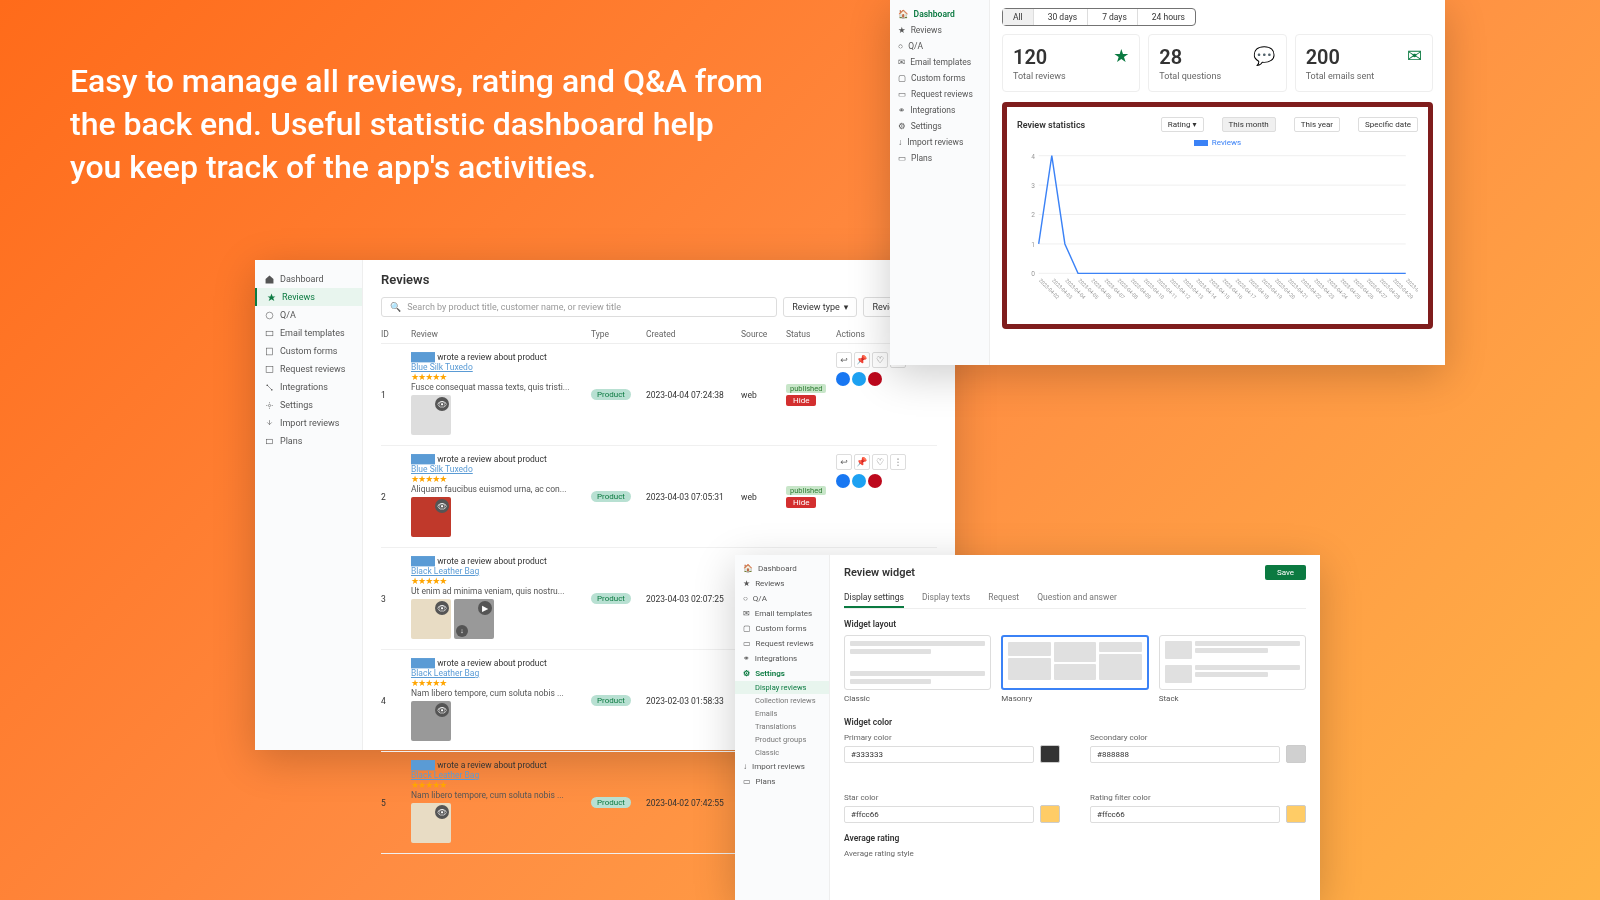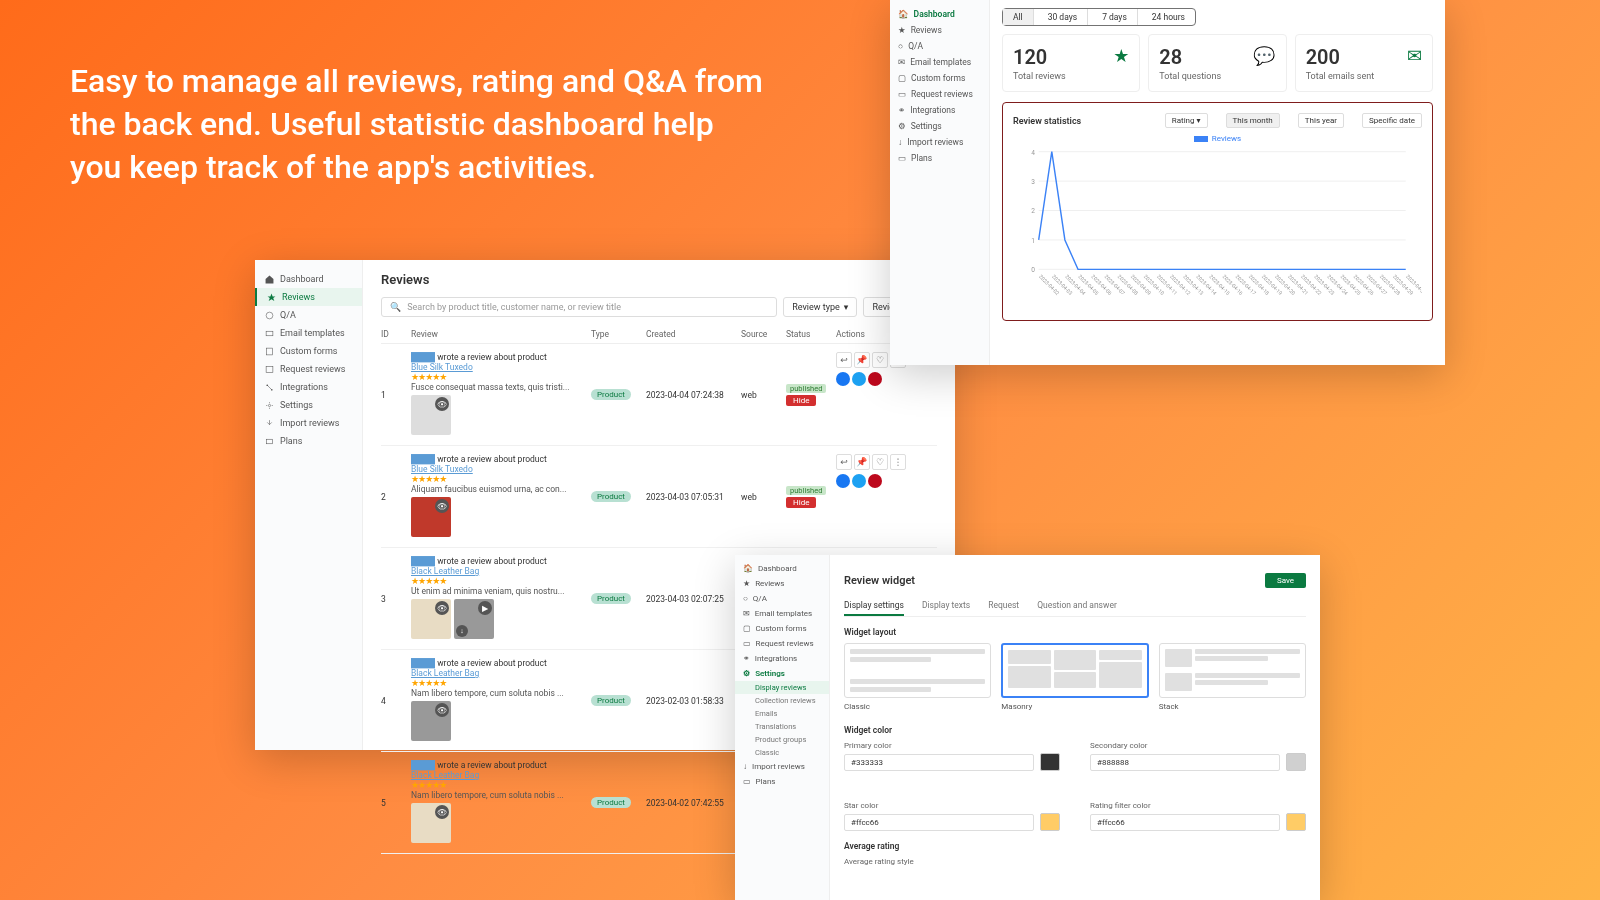--- a/index.html
+++ b/index.html
@@ -55,7 +55,7 @@
 .p2-stat-num{font-size:20px;font-weight:600}
 .p2-stat-label{font-size:9px;color:#666;margin-top:2px}
 .p2-stat-icon{position:absolute;right:10px;top:10px;color:#0b7a41;font-size:18px}
-.p2-chart{border:1px solid #7f1d1d;border-radius:4px;padding:10px}
+.p2-chart{border:5px solid #7f1d1d;border-radius:4px;padding:10px}
 .p2-chart-head{display:flex;justify-content:space-between;align-items:center;margin-bottom:6px}
 .p2-chart-title{font-size:9px;font-weight:600}
 .p2-chart-filters{display:flex;gap:18px;font-size:8px}

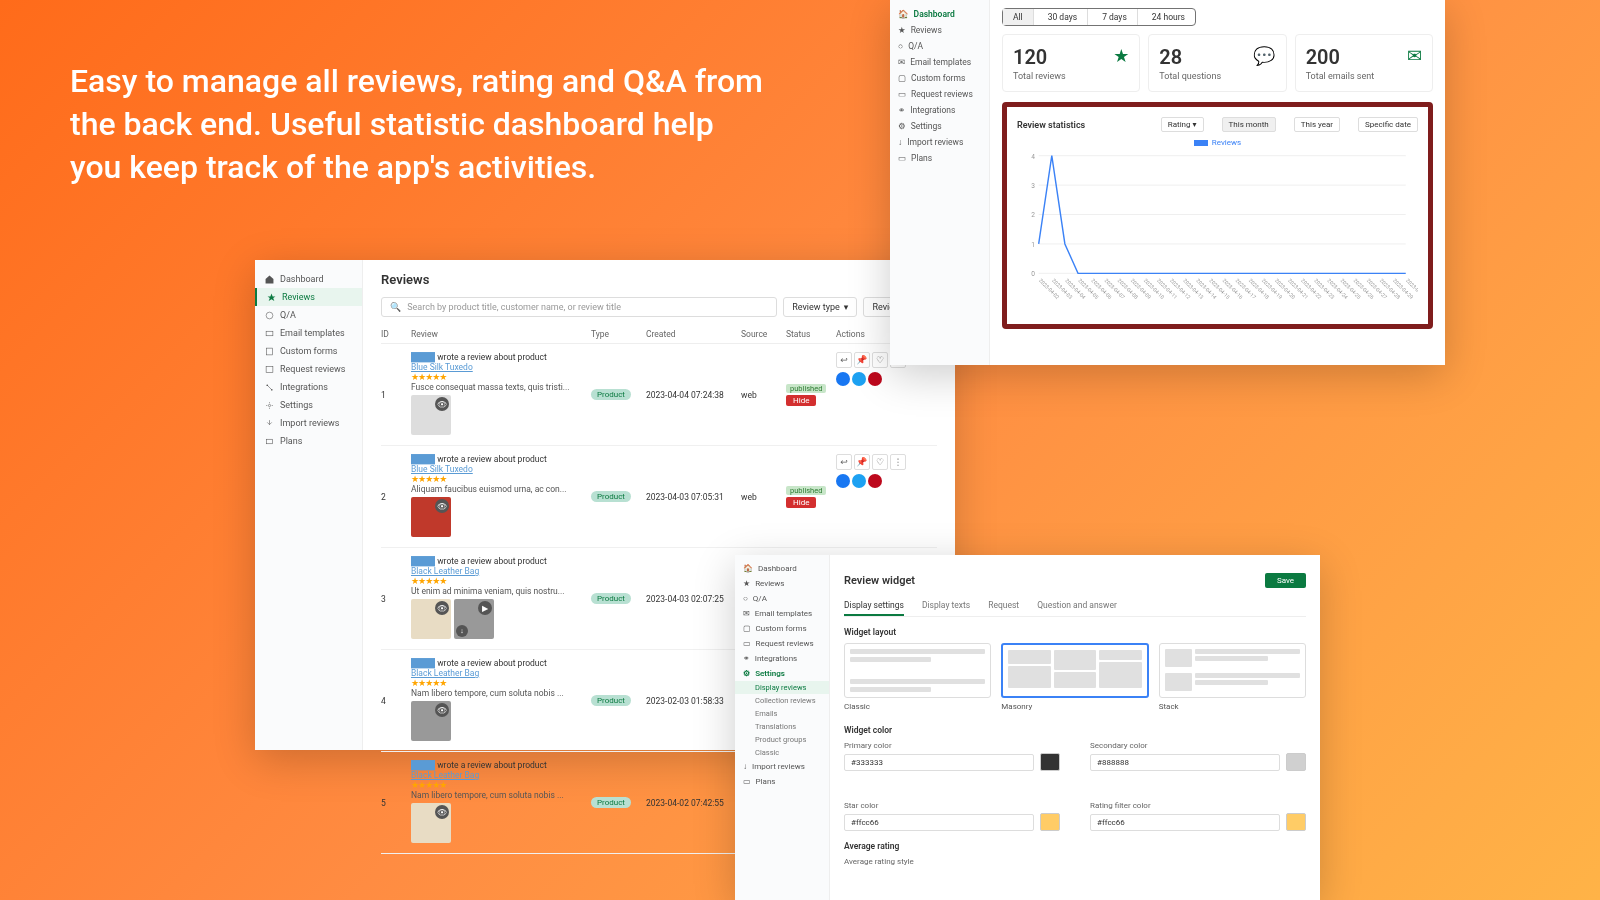--- a/index.html
+++ b/index.html
@@ -72,7 +72,7 @@
 .p3-nav.active{color:#0b7a41;font-weight:600}
 .p3-sub{padding:2px 8px 2px 20px;font-size:7.5px;color:#777}
 .p3-sub.active{background:#e8f5ee;color:#0b7a41}
-.p3-main{position:absolute;left:95px;top:8px;right:0;padding:10px 14px}
+.p3-main{position:absolute;left:95px;top:0;right:0;padding:10px 14px}
 .p3-title-row{display:flex;justify-content:space-between;align-items:center;margin-bottom:8px}
 .p3-title{font-size:11px;font-weight:600}
 .p3-save{background:#0b7a41;color:#fff;padding:3px 12px;border-radius:2px;font-size:8px}

